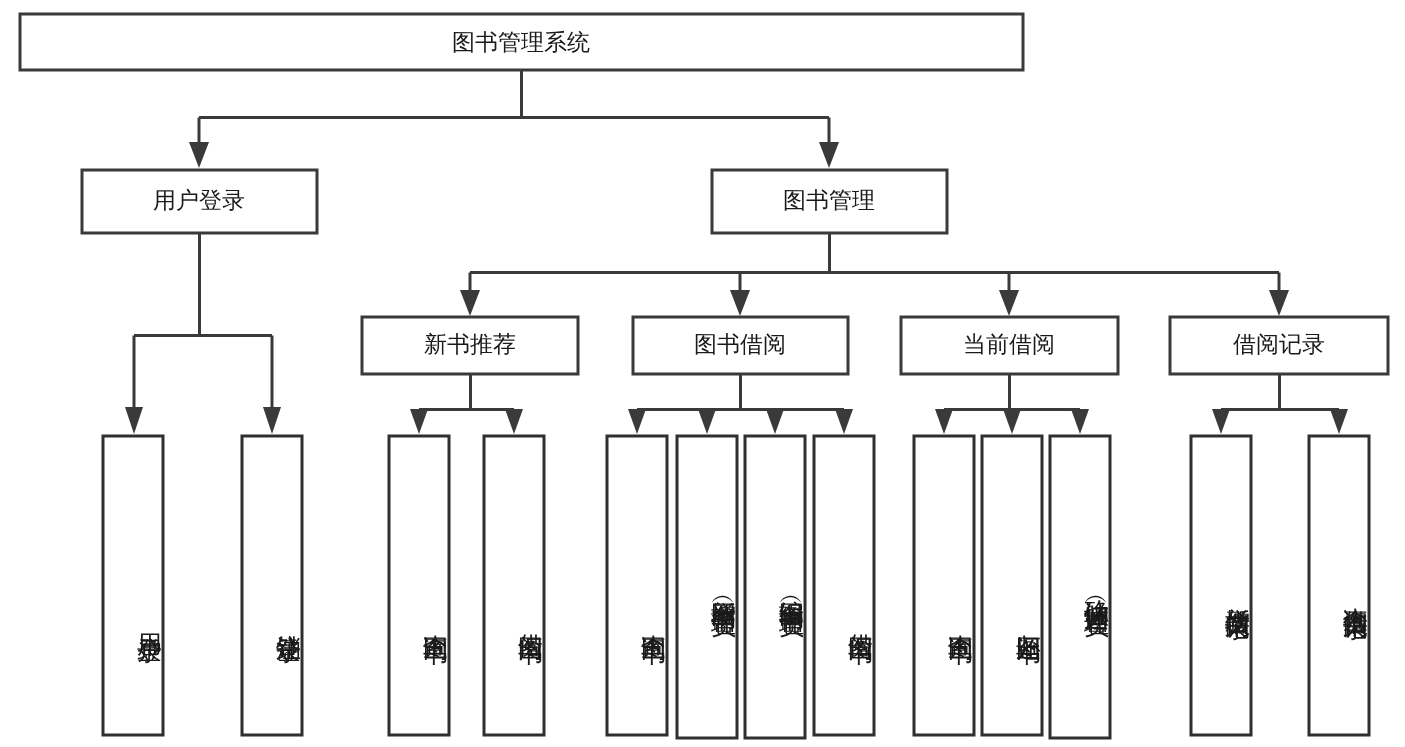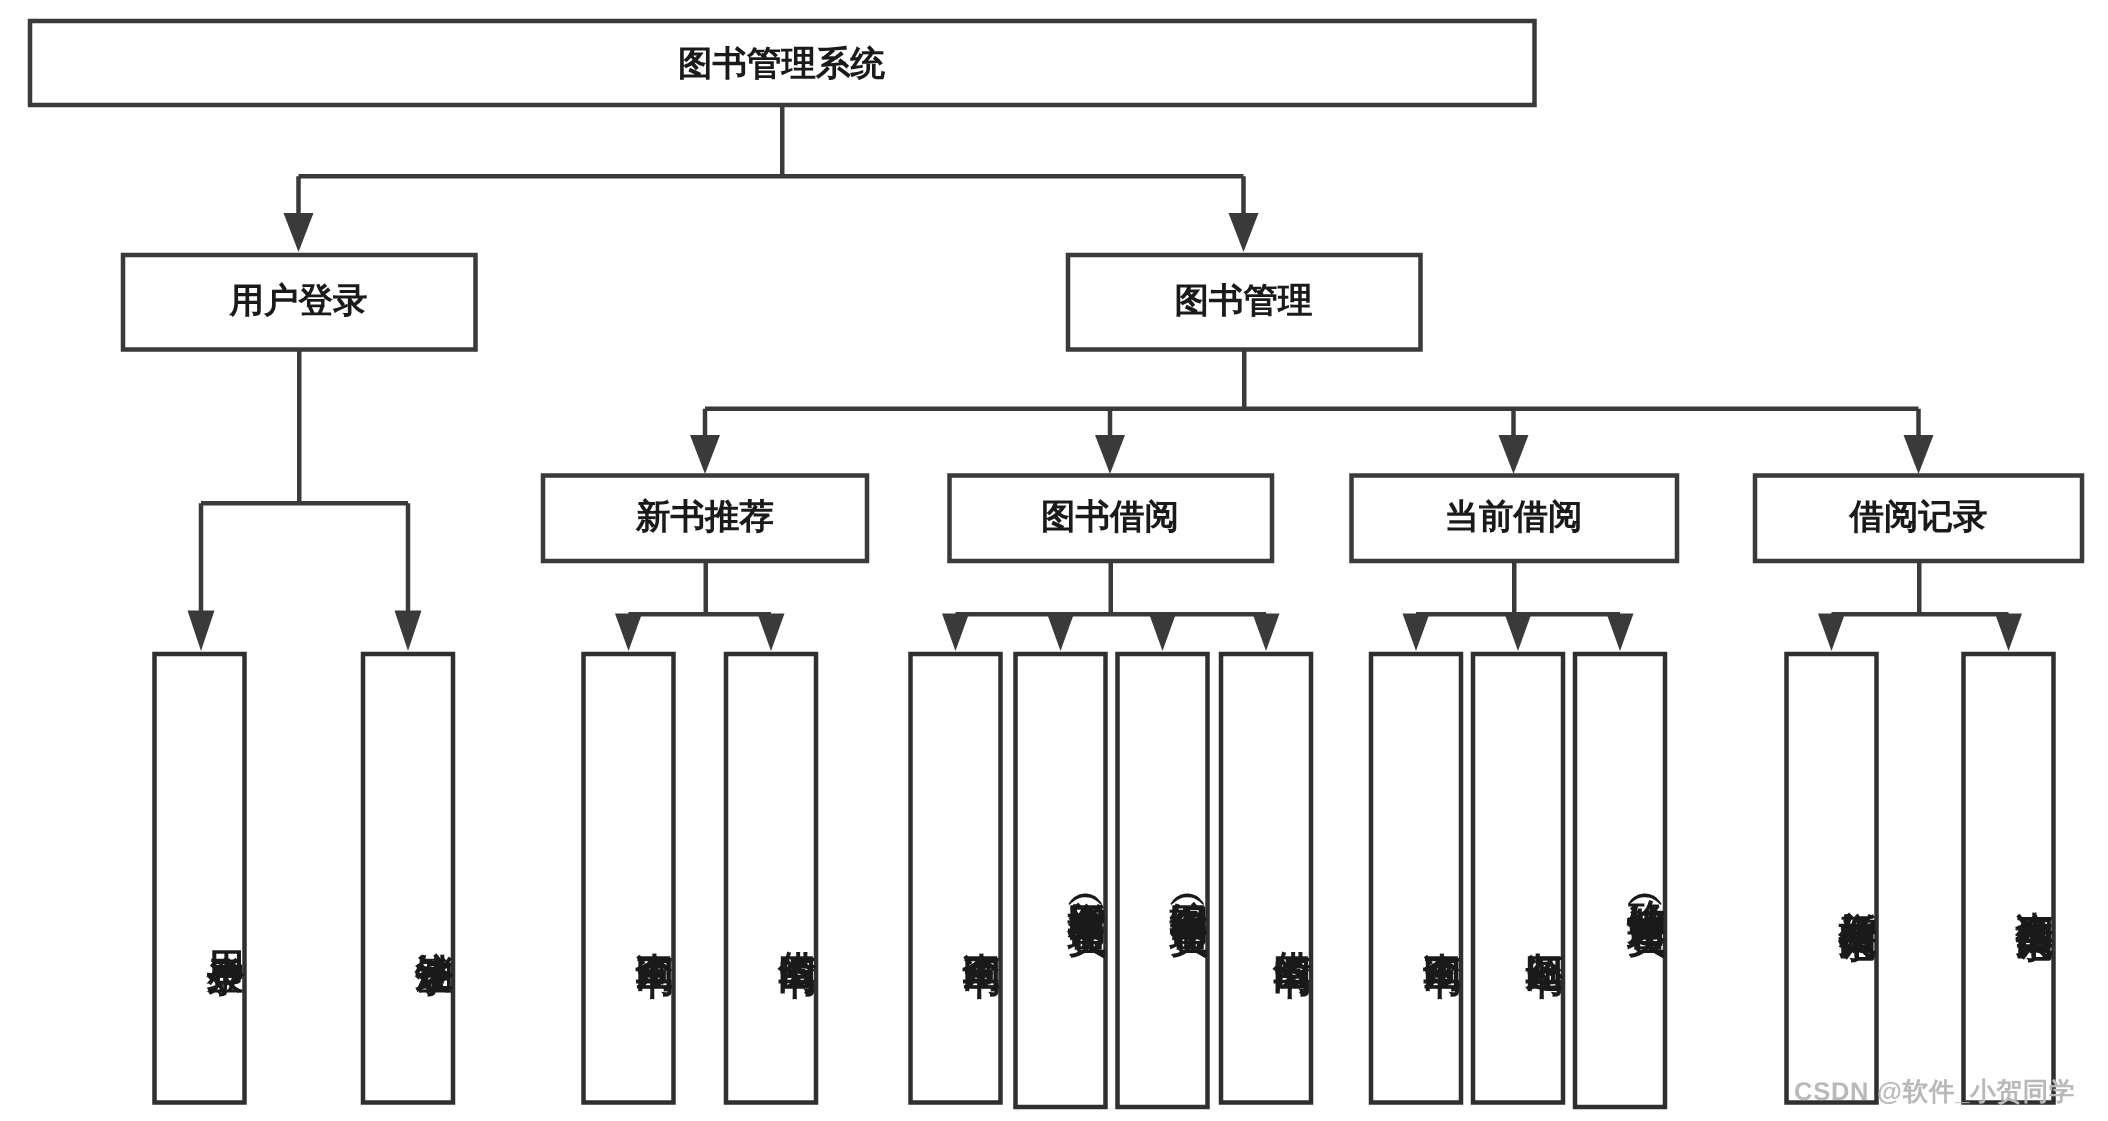--- a/index.html
+++ b/index.html
@@ -19,7 +19,6 @@
     width: 1405px;
     height: 741px;
     background: #ffffff;
-    font-weight: bold;
   }
   svg.tree-svg {
     position: absolute;

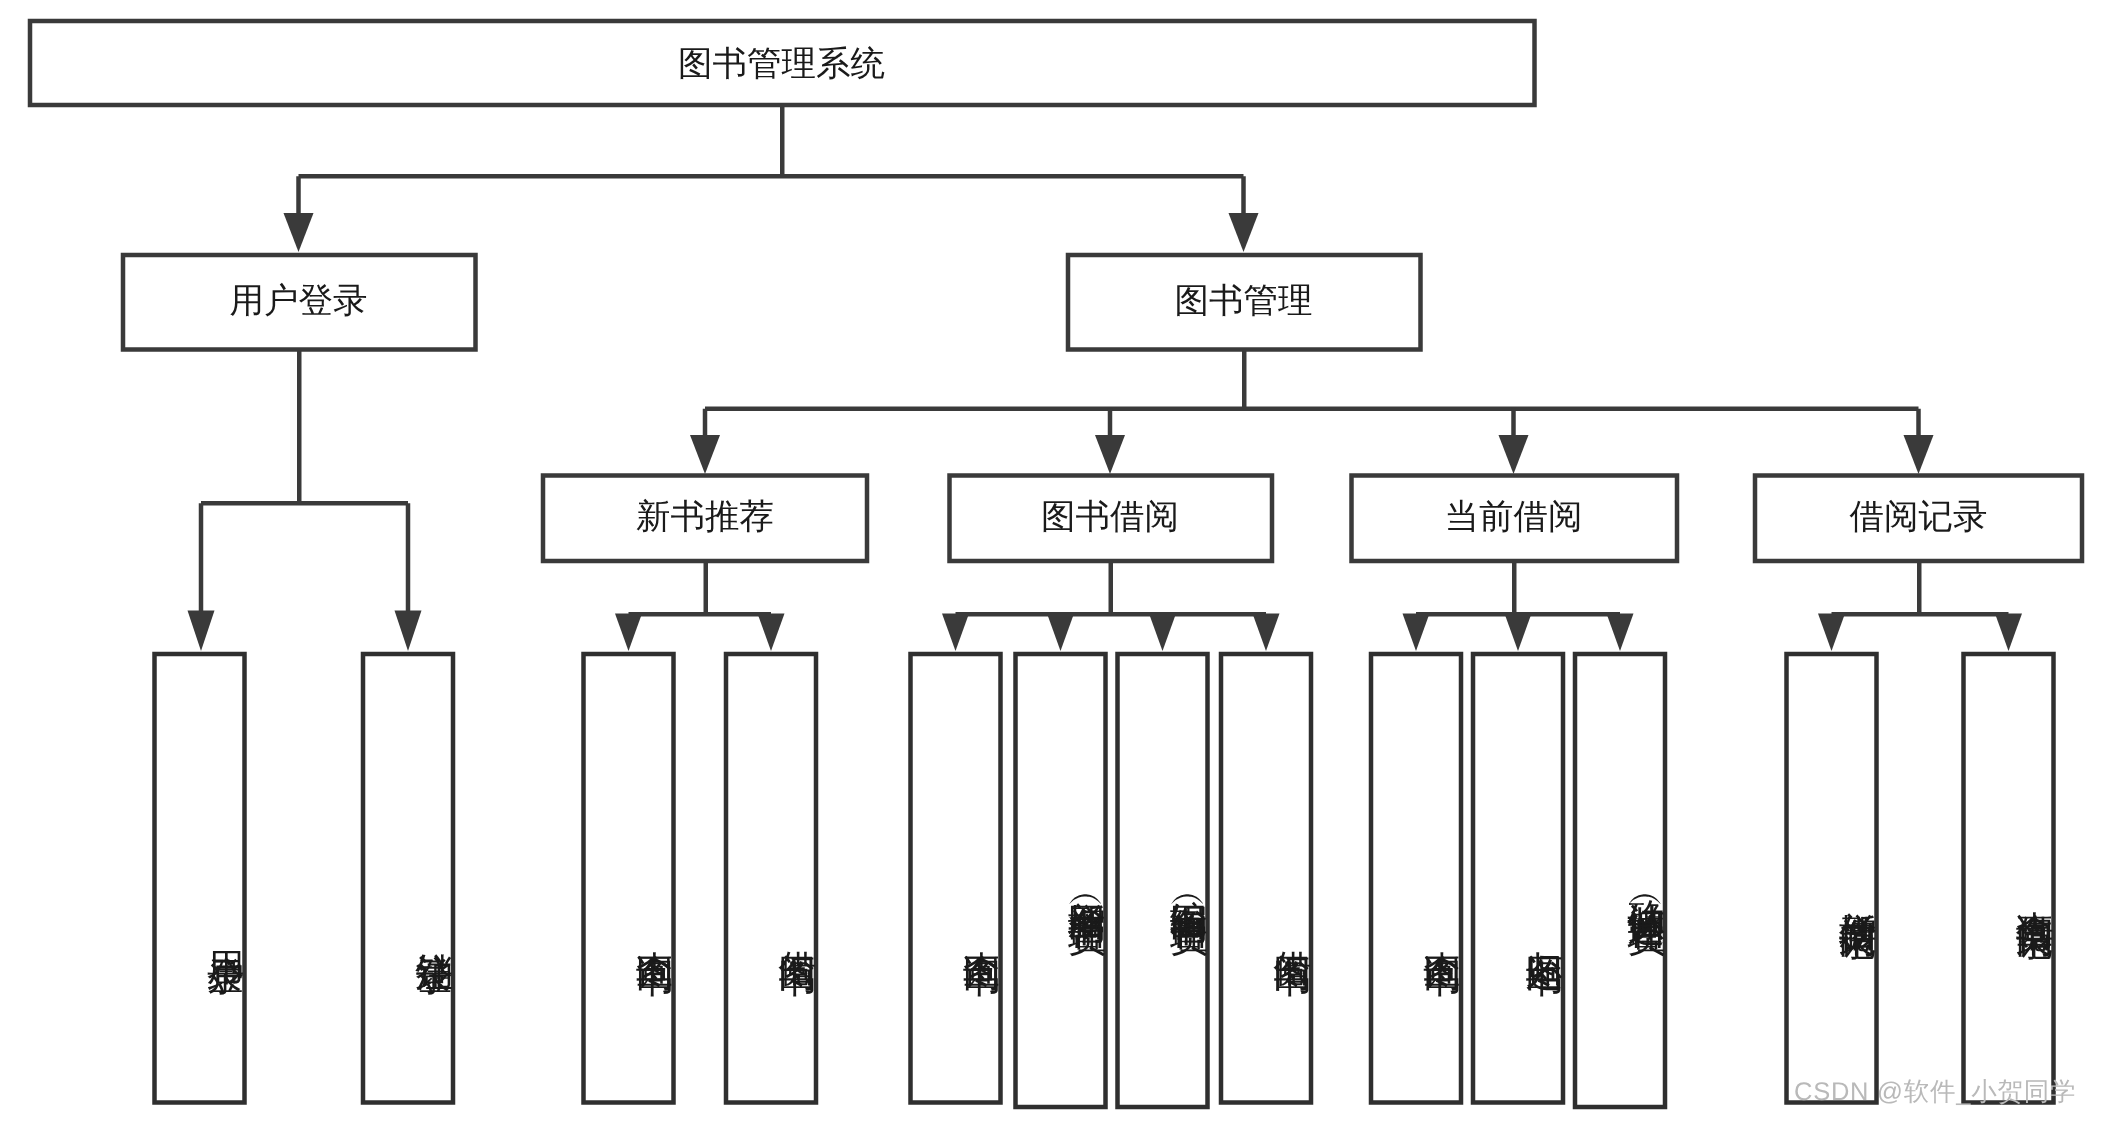--- a/index.html
+++ b/index.html
@@ -215,7 +215,6 @@
   <div class="leaf-label-wrap" style="left:1191px; top:450px; width:60px; height:285px;">新增借阅记录</div>
   <div class="leaf-label-wrap" style="left:1309px; top:450px; width:60px; height:285px;">查询借阅记录</div>
 
-  <div class="watermark">CSDN @软件_小贺同学</div>
 
 </div>
 

